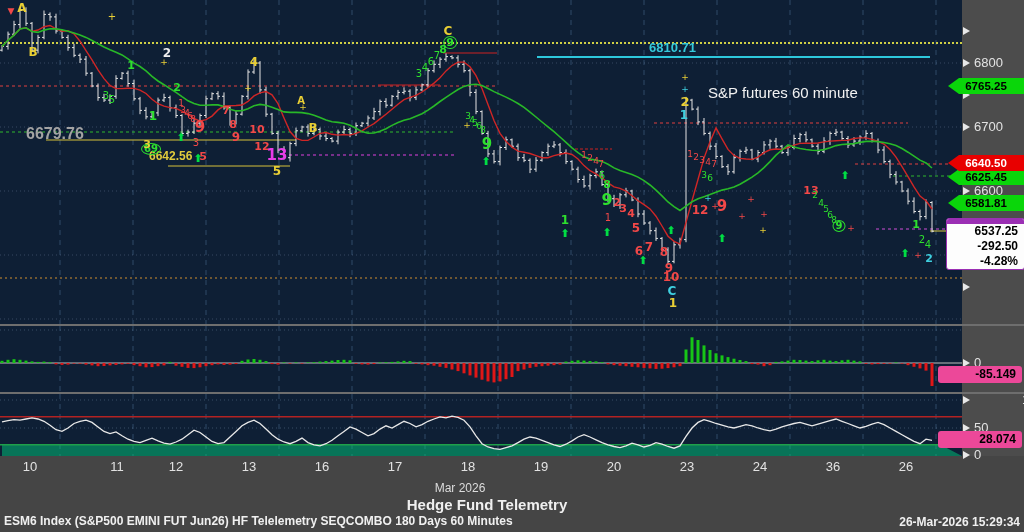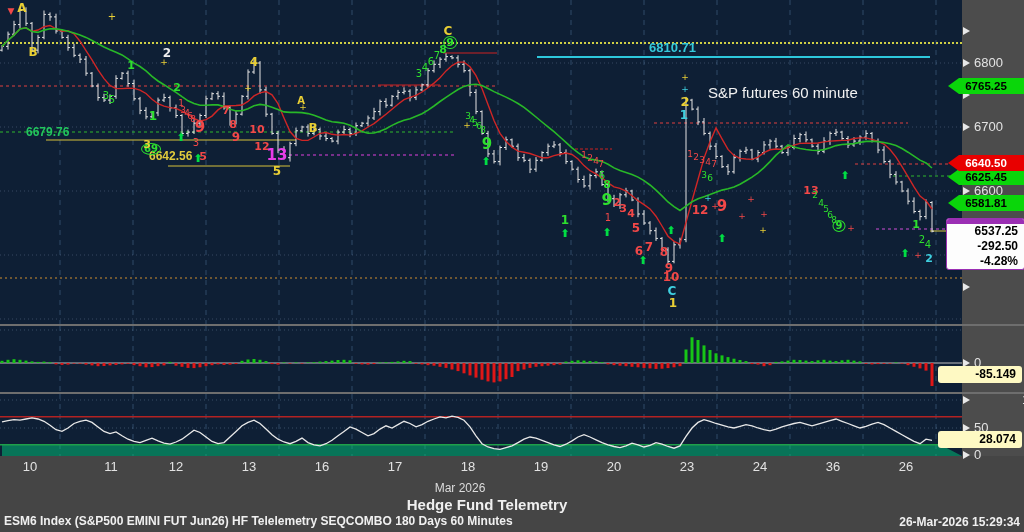--- a/index.html
+++ b/index.html
@@ -751,7 +751,7 @@
   <div class="divider" style="top:392px"></div>
 
   <span id="chart-title">S&amp;P futures 60 minute</span>
-  <span class="lvl-label" style="left:26px;top:125px;color:#22c55e;font-size:12px">6679.76</span>
+  <span class="lvl-label" style="left:26px;top:125px;color:#a3a3a3;font-size:16px">6679.76</span>
   <span class="lvl-label" style="left:149px;top:149px;color:#e0cb3c;font-size:12px">6642.56</span>
   <span class="lvl-label" style="left:649px;top:40px;color:#35c8da;font-size:13px">6810.71</span>
 

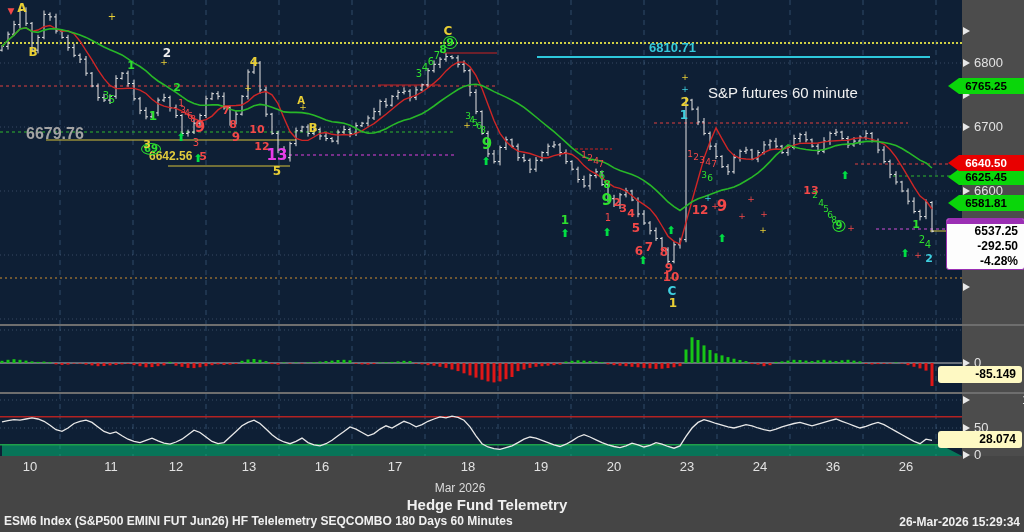--- a/index.html
+++ b/index.html
@@ -14,7 +14,7 @@
   .badge{position:absolute;left:948px;width:76px;height:16px;z-index:8;
          clip-path:polygon(11px 0,100% 0,100% 100%,11px 100%,0 50%);
          font-size:11.5px;font-weight:bold;text-align:center;line-height:16px;}
-  .valuebox{position:absolute;left:938px;width:84px;height:17px;background:#fef9c3;color:#000;
+  .valuebox{position:absolute;left:938px;width:84px;height:17px;background:#ec4899;color:#000;
             font-size:12px;font-weight:bold;text-align:right;line-height:17px;
             padding-right:6px;box-sizing:border-box;border-radius:3px;z-index:9;}
   .pricebox{position:absolute;left:946px;width:77px;z-index:9;background:#fdfdfd;

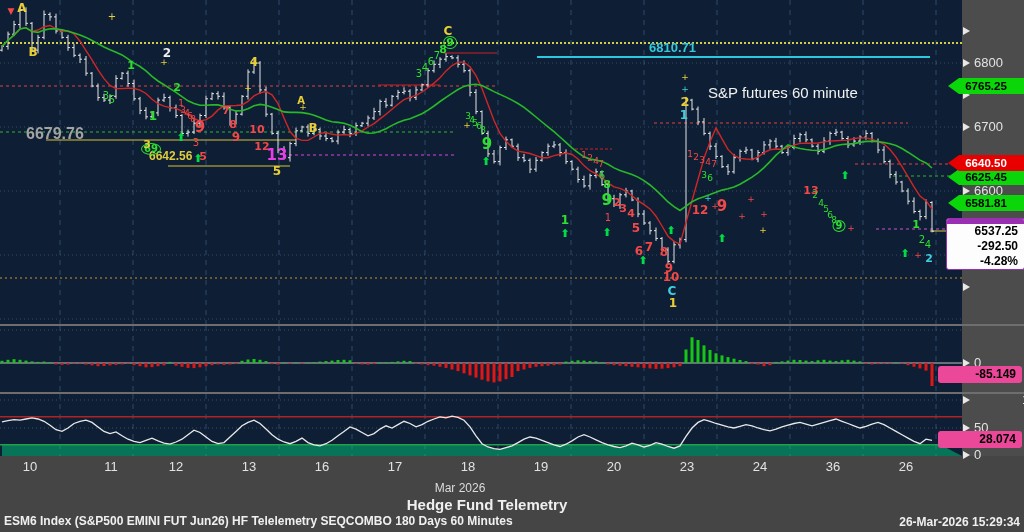--- a/index.html
+++ b/index.html
@@ -899,7 +899,7 @@
       <div class="valuebox" style="top: 366px;">-85.149</div>
       <div class="valuebox" style="top: 431px;">28.074</div>
       <span class="datelbl" style="left: 30px; top: 459px;">10</span>
-      <span class="datelbl" style="left: 111px; top: 459px;">11</span>
+      <span class="datelbl" style="left: 117px; top: 459px;">11</span>
       <span class="datelbl" style="left: 176px; top: 459px;">12</span>
       <span class="datelbl" style="left: 249px; top: 459px;">13</span>
       <span class="datelbl" style="left: 322px; top: 459px;">16</span>

